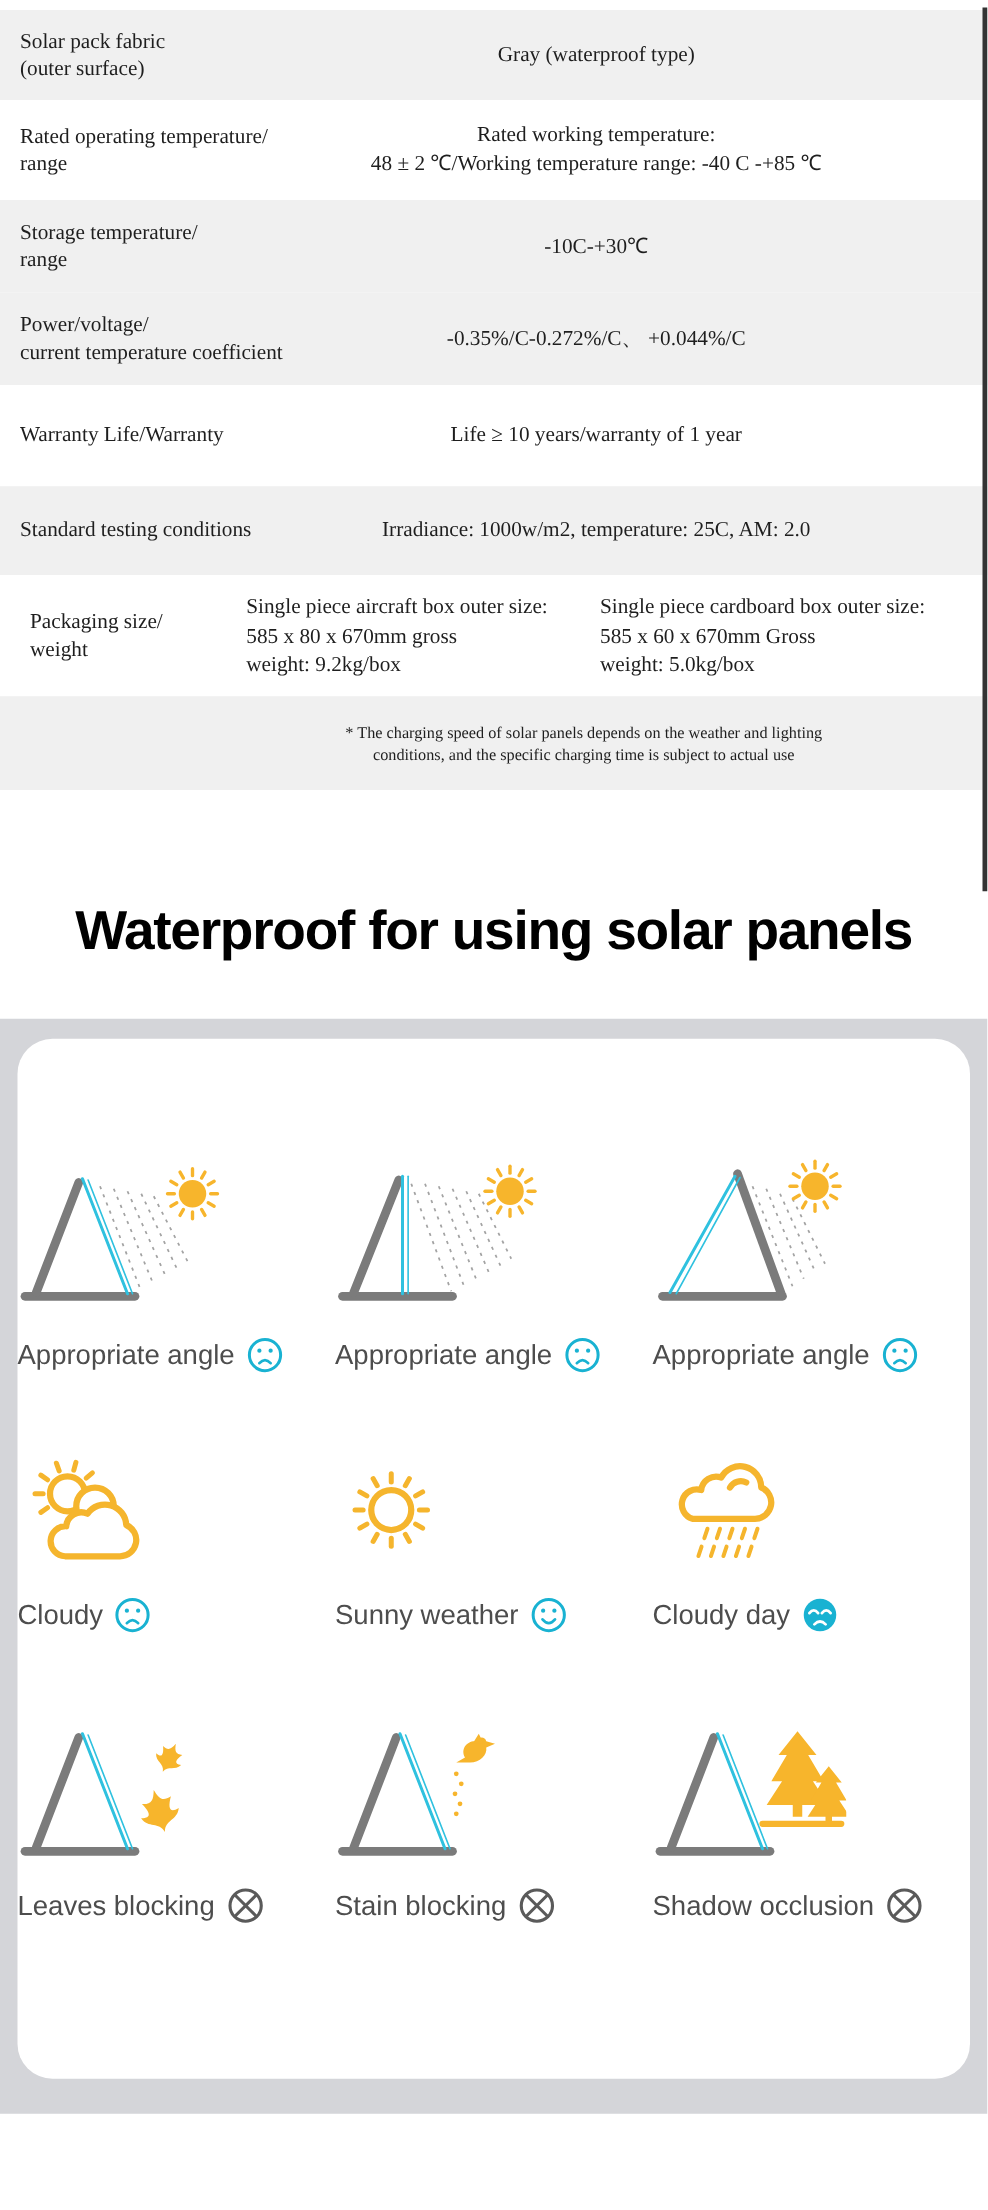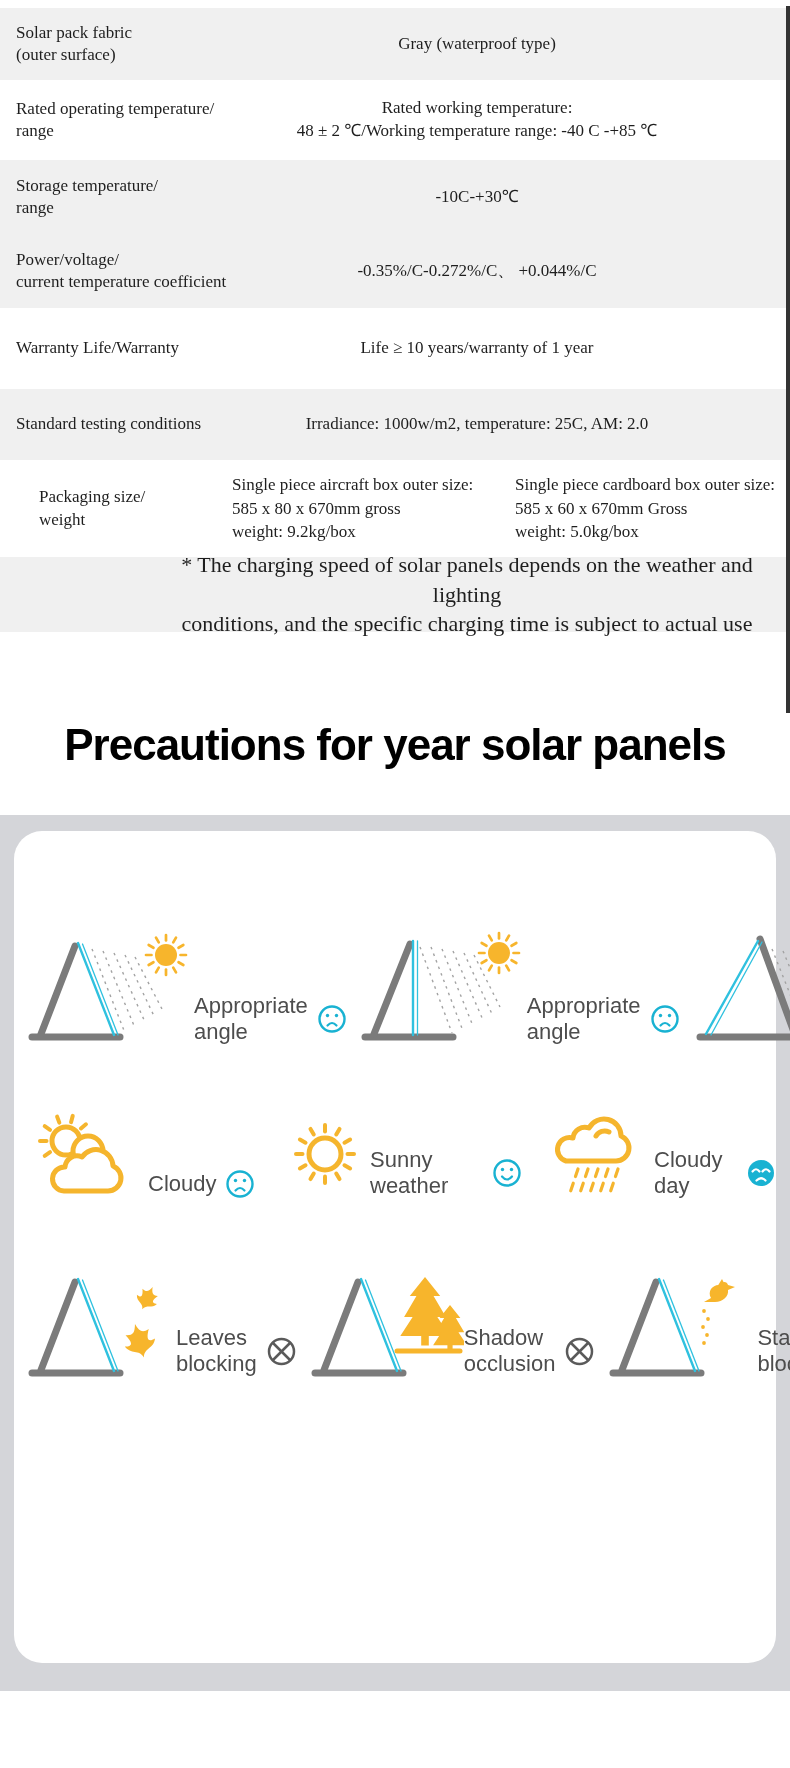--- a/index.html
+++ b/index.html
@@ -19,7 +19,7 @@
   .value-cell{flex:1;padding-right:64px;text-align:center;
     font-size:17px;line-height:1.34;}
   .pack-row{display:flex;align-items:center;height:97px;}
-  .pack-label{width:175px;padding-left:4px;box-sizing:border-box;font-size:17px;line-height:1.32;margin-left:35px;}
+  .pack-label{width:175px;padding-left:24px;box-sizing:border-box;font-size:17px;line-height:1.32;}
   .pack-a{width:292px;padding-left:22px;box-sizing:border-box;font-size:17px;line-height:1.38;}
   .pack-b{flex:1;padding-left:13px;box-sizing:border-box;font-size:17px;line-height:1.38;}
   .note-row{height:75px;display:flex;align-items:center;justify-content:center;

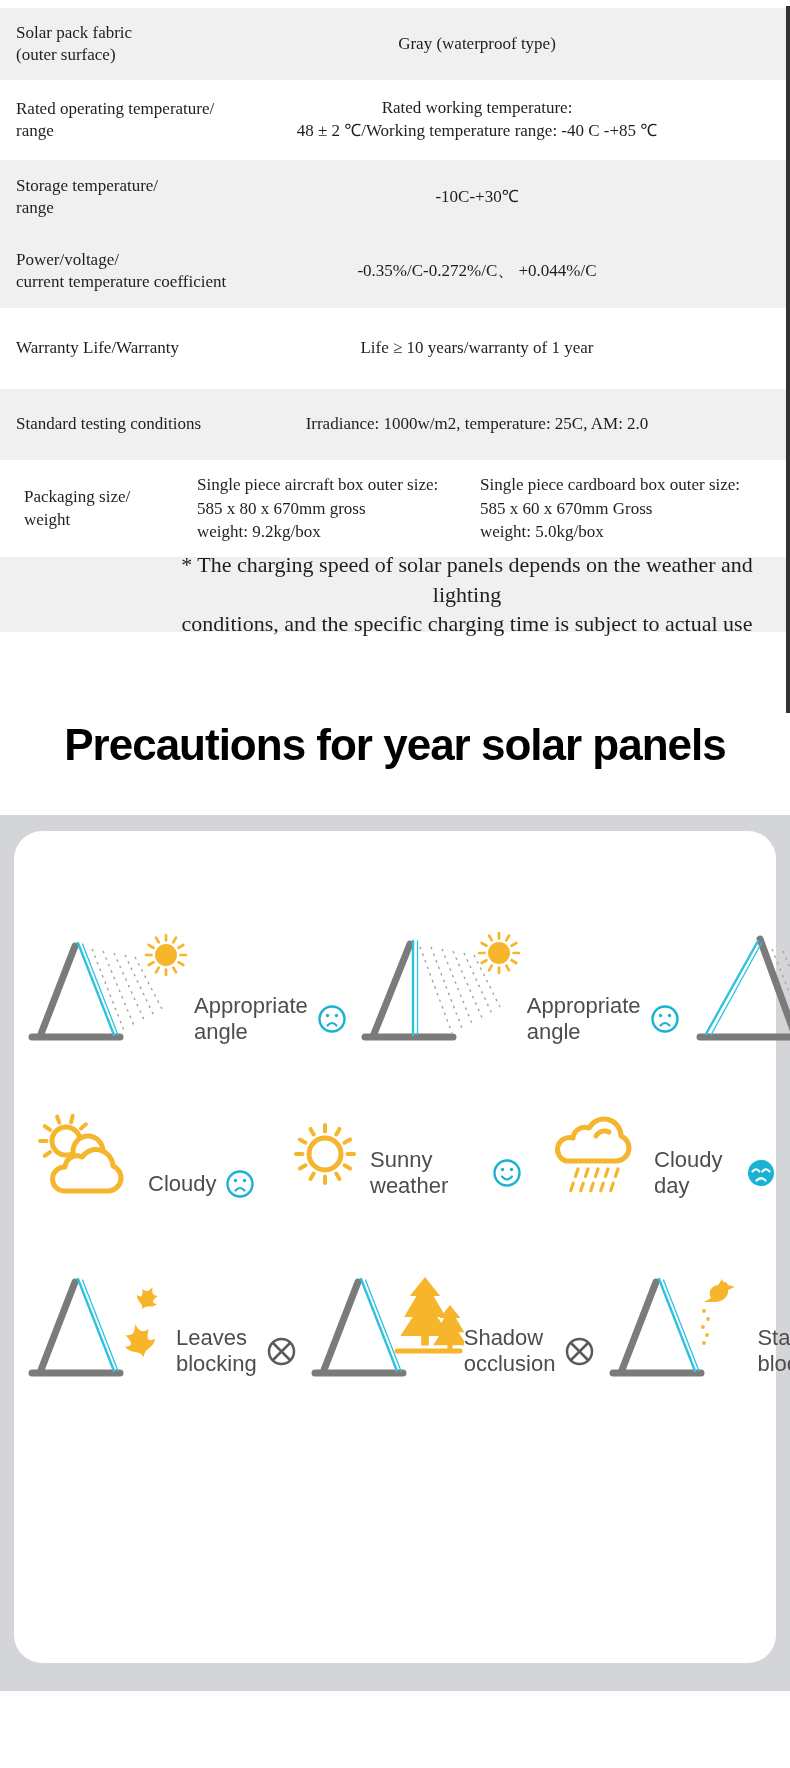--- a/index.html
+++ b/index.html
@@ -24,7 +24,7 @@
   .pack-b{flex:1;padding-left:13px;box-sizing:border-box;font-size:17px;line-height:1.38;}
   .note-row{height:75px;display:flex;align-items:center;justify-content:center;
     background:#f0f0f0;padding-left:150px;padding-right:6px;box-sizing:border-box;
-    text-align:center;font-size:22px;line-height:1.35;}
+    text-align:center;font-size:13px;line-height:1.35;}
   
   .scrollbar{position:absolute;top:6px;right:0;width:4px;height:707px;background:#333;}
   

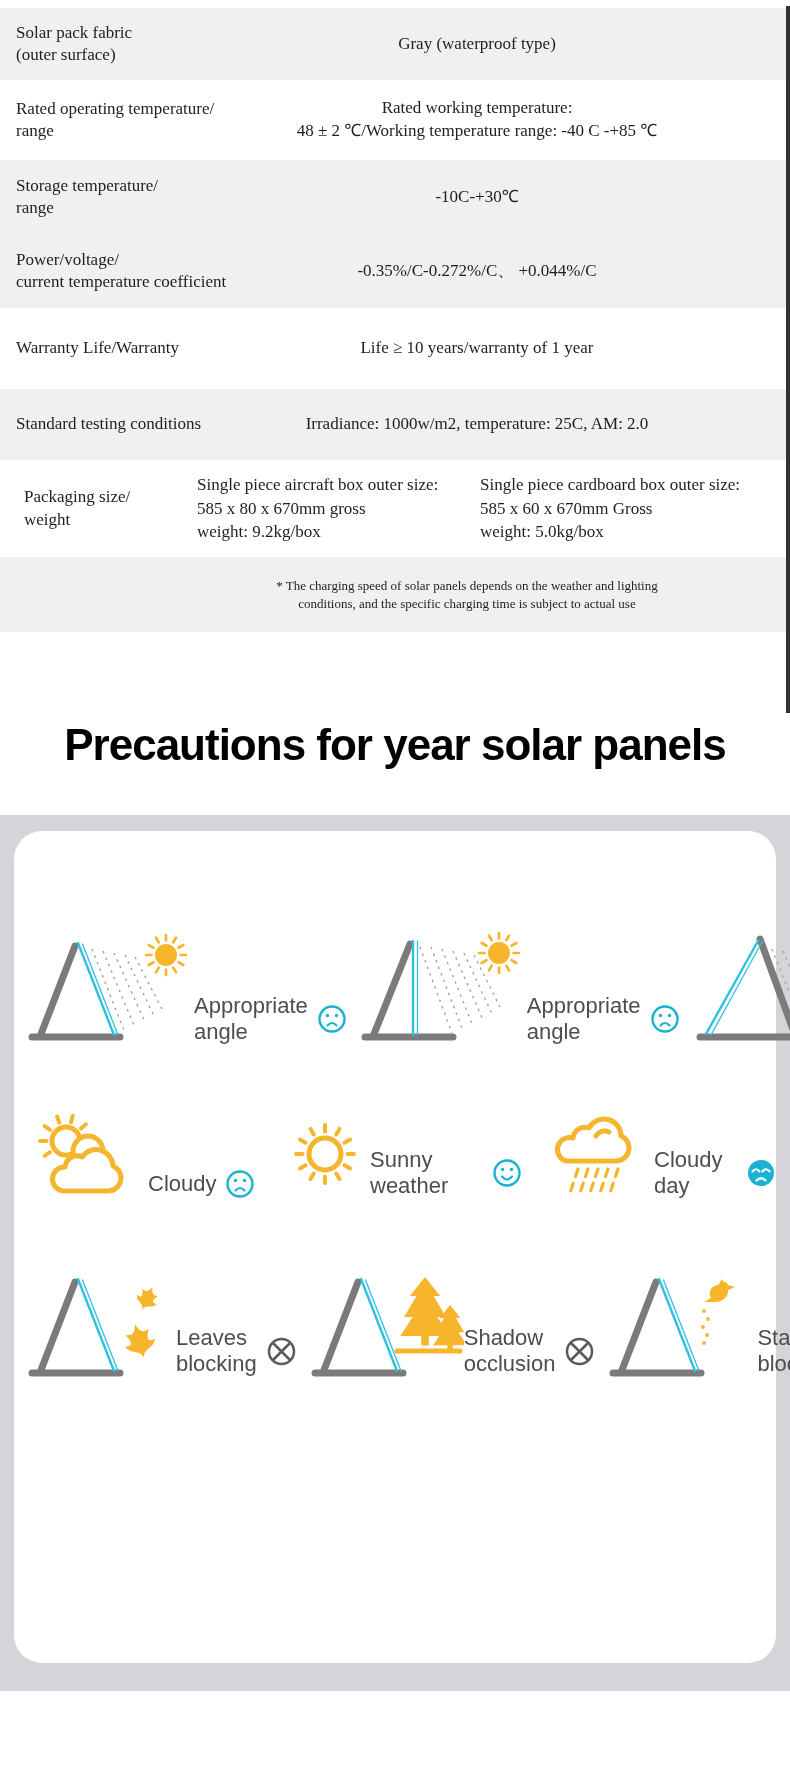--- a/index.html
+++ b/index.html
@@ -183,7 +183,7 @@
 <div class="scrollbar"></div>
 
 <div class="heading-wrap">
-  <h1>Precautions for year solar panels</h1>
+  <h1>Waterproof for using solar panels</h1>
 </div>
 
 <div class="gray-section">

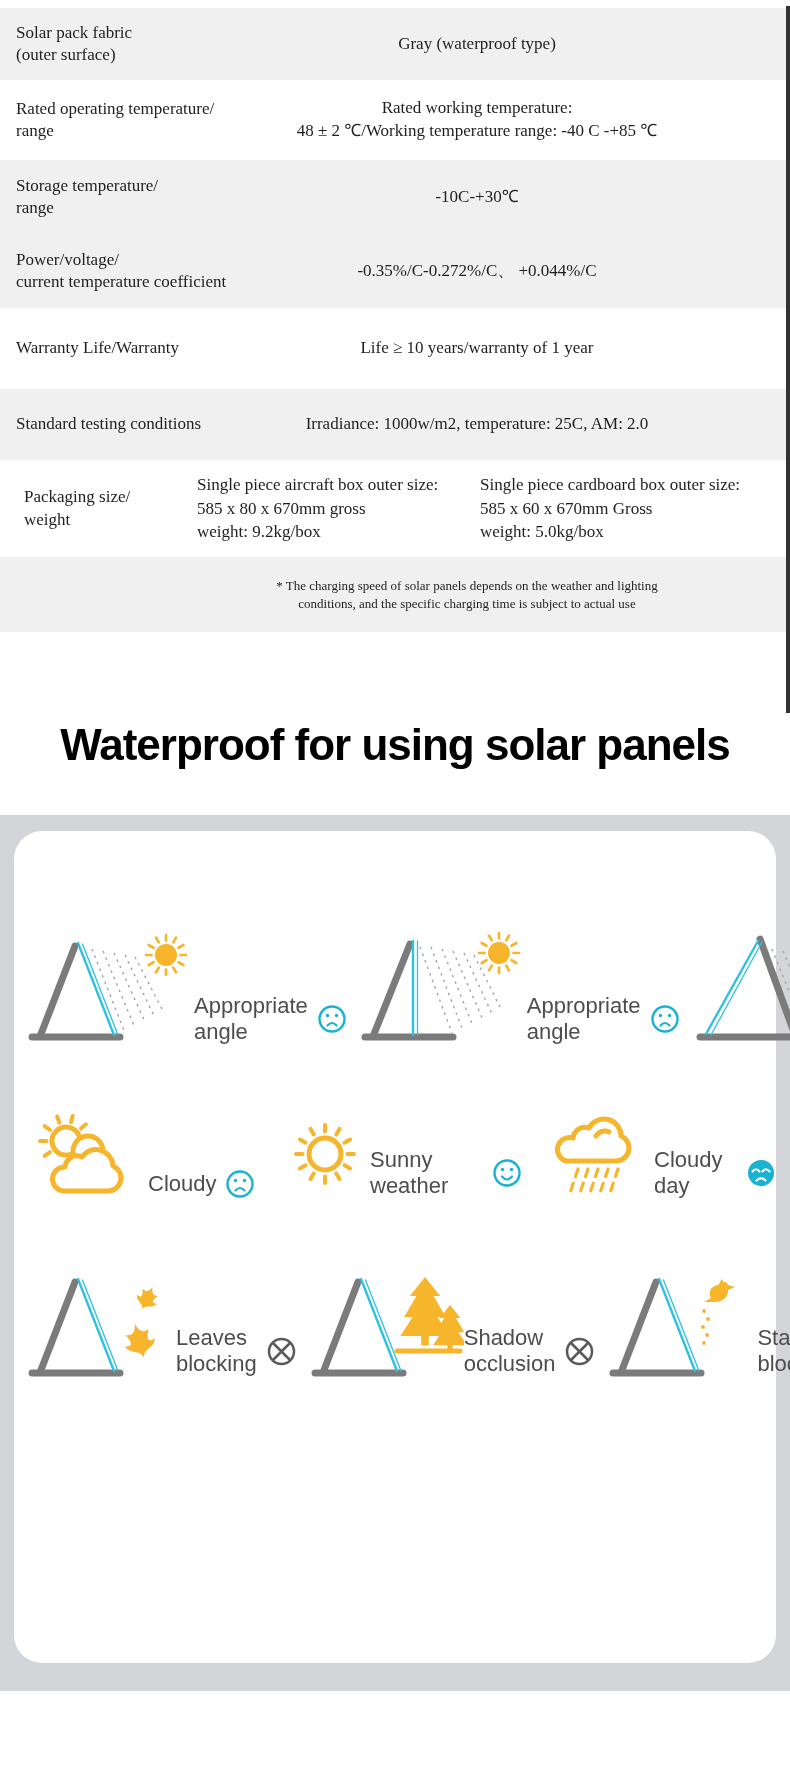--- a/index.html
+++ b/index.html
@@ -38,7 +38,7 @@
   .p-row{display:grid;grid-template-columns:repeat(3,1fr);}
   .p-row.r2{margin-top:62px;}
   .p-row.r3{margin-top:60px;}
-  .cell{display:flex;flex-direction:row;align-items:flex-end;padding-left:12px;}
+  .cell{display:flex;flex-direction:column;align-items:flex-start;}
   .icon-box{display:flex;align-items:flex-end;justify-content:center;}
   .r1 .icon-box{height:122px;}
   .r2 .icon-box{height:92px;}

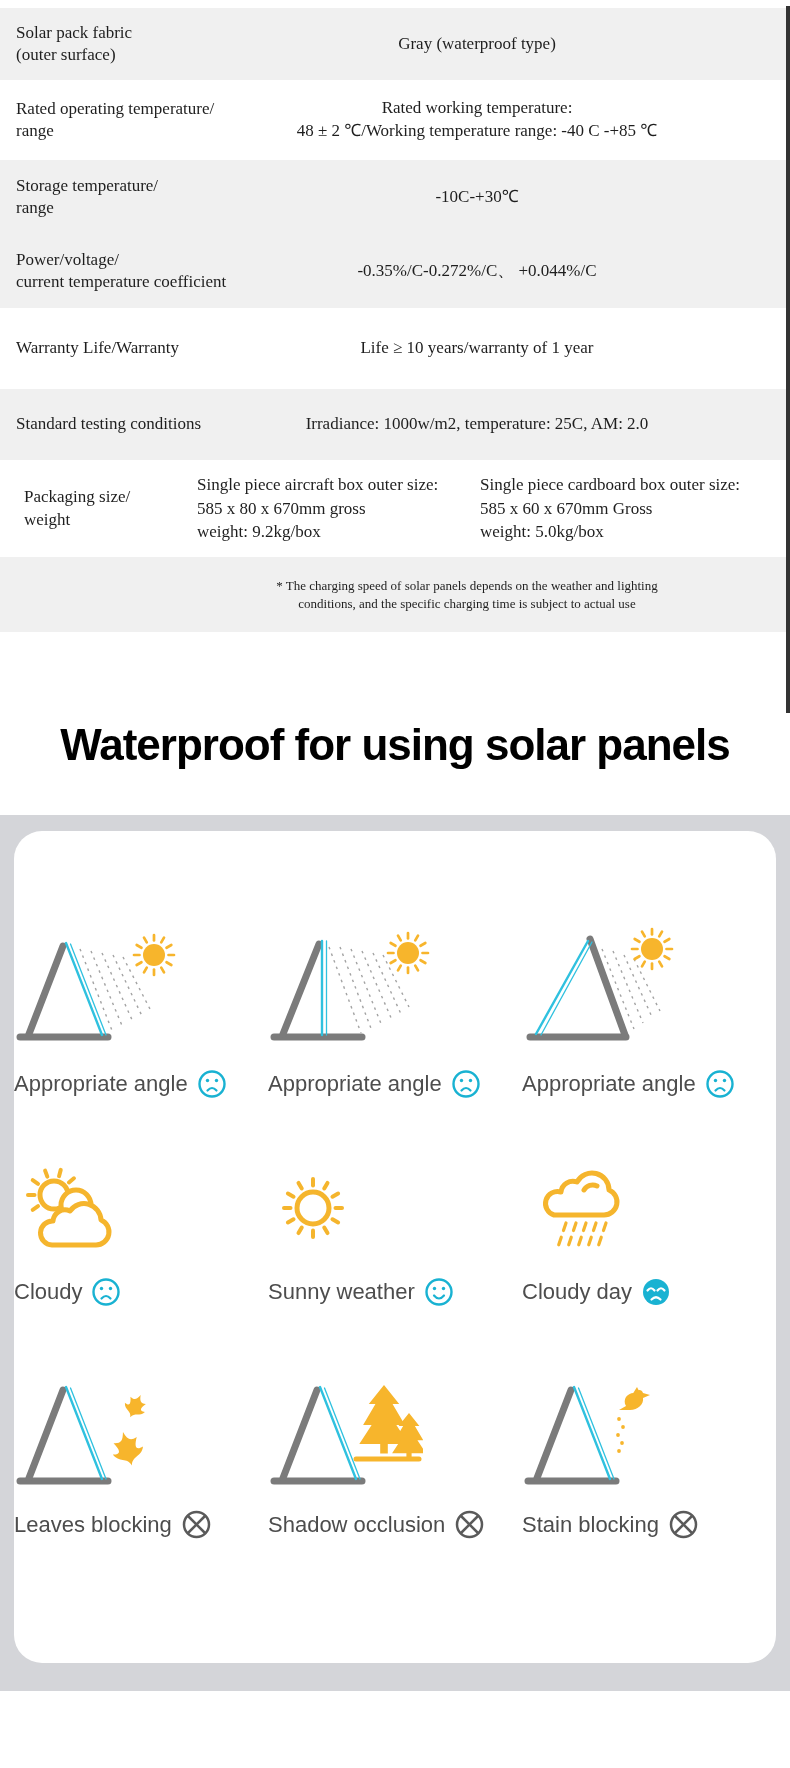--- a/index.html
+++ b/index.html
@@ -348,23 +348,6 @@
 
       <div class="cell">
         <div class="icon-box">
-          <svg width="155" height="118" xmlns="http://www.w3.org/2000/svg">
-            <use href="#tri" y="2"></use>
-            <use href="#tree" transform="translate(116,18) scale(1.9)"></use>
-            <use href="#tree" transform="translate(141,46) scale(1.3)"></use>
-            <line x1="88" y1="92" x2="151" y2="92" stroke="#f7b52c" stroke-width="5" stroke-linecap="round"></line>
-          </svg>
-        </div>
-        <div class="cell-label">
-          <span>Shadow occlusion</span>
-          <svg class="emoji" width="31" height="31" viewBox="-15.5 -15.5 31 31">
-              <use href="#noSign"></use>
-            </svg>
-        </div>
-      </div>
-
-      <div class="cell">
-        <div class="icon-box">
           <svg width="150" height="118" xmlns="http://www.w3.org/2000/svg">
             <use href="#tri" y="2"></use>
             <g transform="translate(112,34)" fill="#f7b52c">
@@ -387,6 +370,23 @@
             </svg>
         </div>
       </div>
+
+      <div class="cell">
+        <div class="icon-box">
+          <svg width="155" height="118" xmlns="http://www.w3.org/2000/svg">
+            <use href="#tri" y="2"></use>
+            <use href="#tree" transform="translate(116,18) scale(1.9)"></use>
+            <use href="#tree" transform="translate(141,46) scale(1.3)"></use>
+            <line x1="88" y1="92" x2="151" y2="92" stroke="#f7b52c" stroke-width="5" stroke-linecap="round"></line>
+          </svg>
+        </div>
+        <div class="cell-label">
+          <span>Shadow occlusion</span>
+          <svg class="emoji" width="31" height="31" viewBox="-15.5 -15.5 31 31">
+              <use href="#noSign"></use>
+            </svg>
+        </div>
+      </div>
     </div>
 
   </div>

